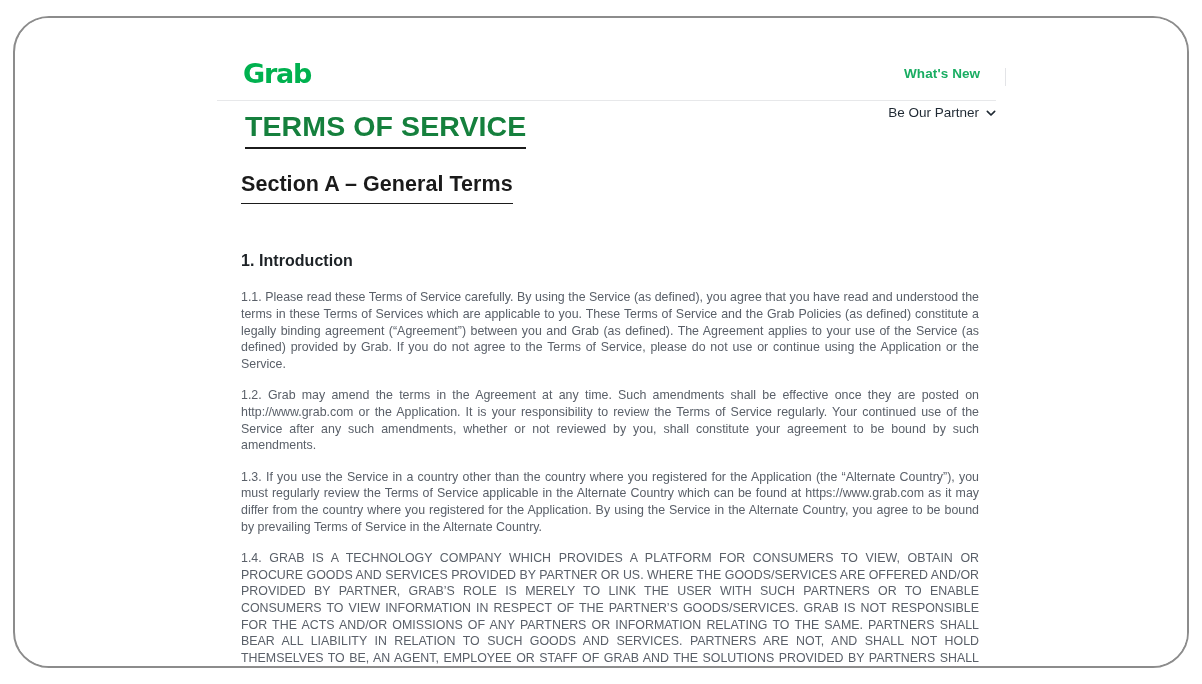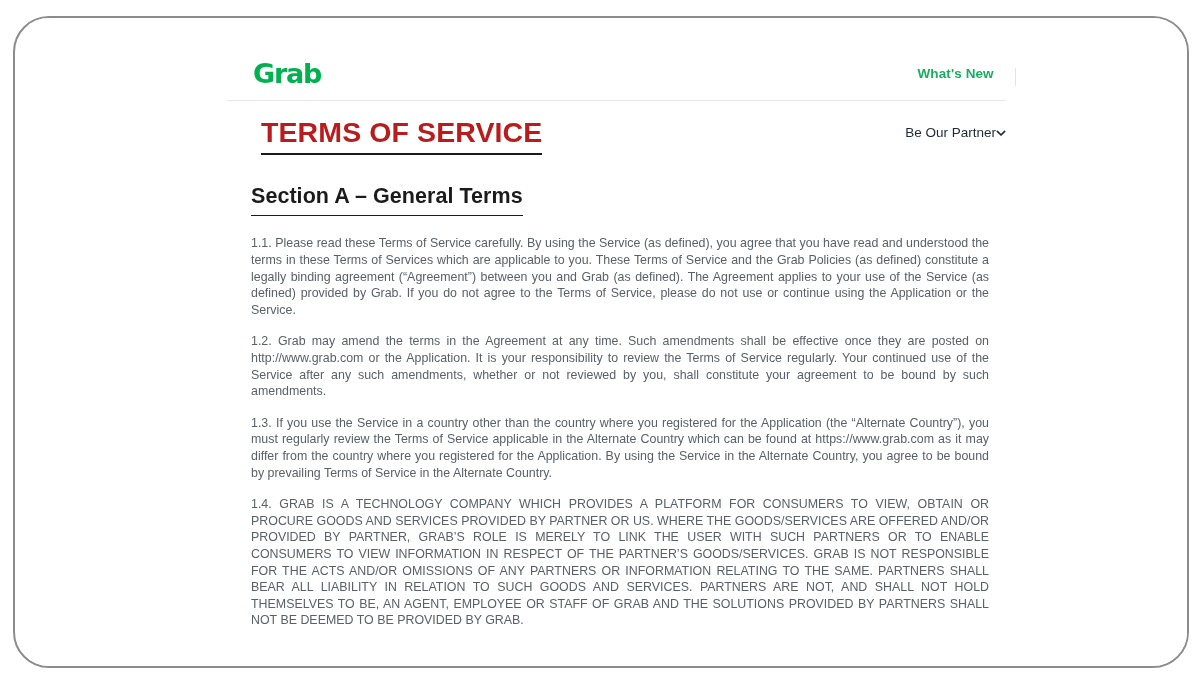--- a/index.html
+++ b/index.html
@@ -36,7 +36,7 @@
   
   #page {
     position: absolute;
-    left: 14px;
+    left: 4px;
     top: 0;
     width: 100%;
     height: 100%;

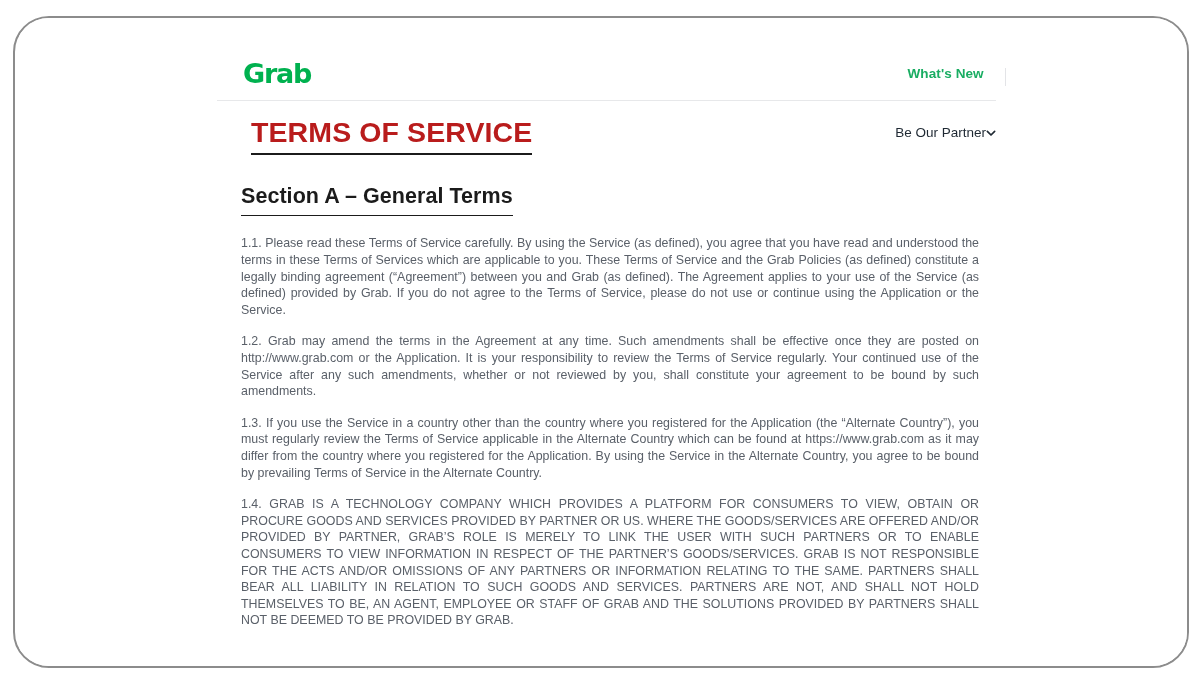--- a/index.html
+++ b/index.html
@@ -123,9 +123,9 @@
     font-family: "Liberation Sans", sans-serif;
     font-size: 28.5px;
     font-weight: 700;
-    color: #b91c1c;
+    color: #15803d;
     letter-spacing: 0.1px;
-    margin: 10px;
+    margin: 4px;
     padding: 0 0 3px 0;
     display: inline-block;
     border-bottom: 2.2px solid #1b1b1b;

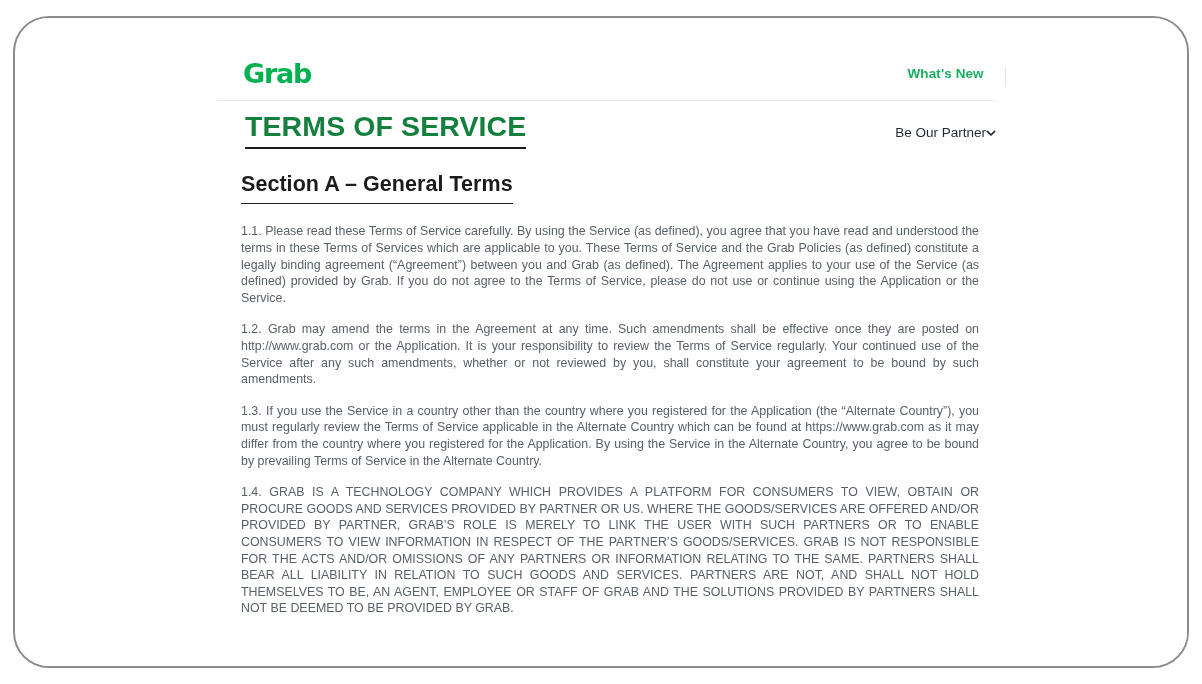--- a/index.html
+++ b/index.html
@@ -89,9 +89,9 @@
   .nav-dropdown {
     display: flex;
     align-items: center;
+    gap: 7px;
     cursor: pointer;
     white-space: nowrap;
-    margin-top: 20px;
   }
   .nav-dropdown .label { font-size: 13.5px; color: #1f2933; }
 

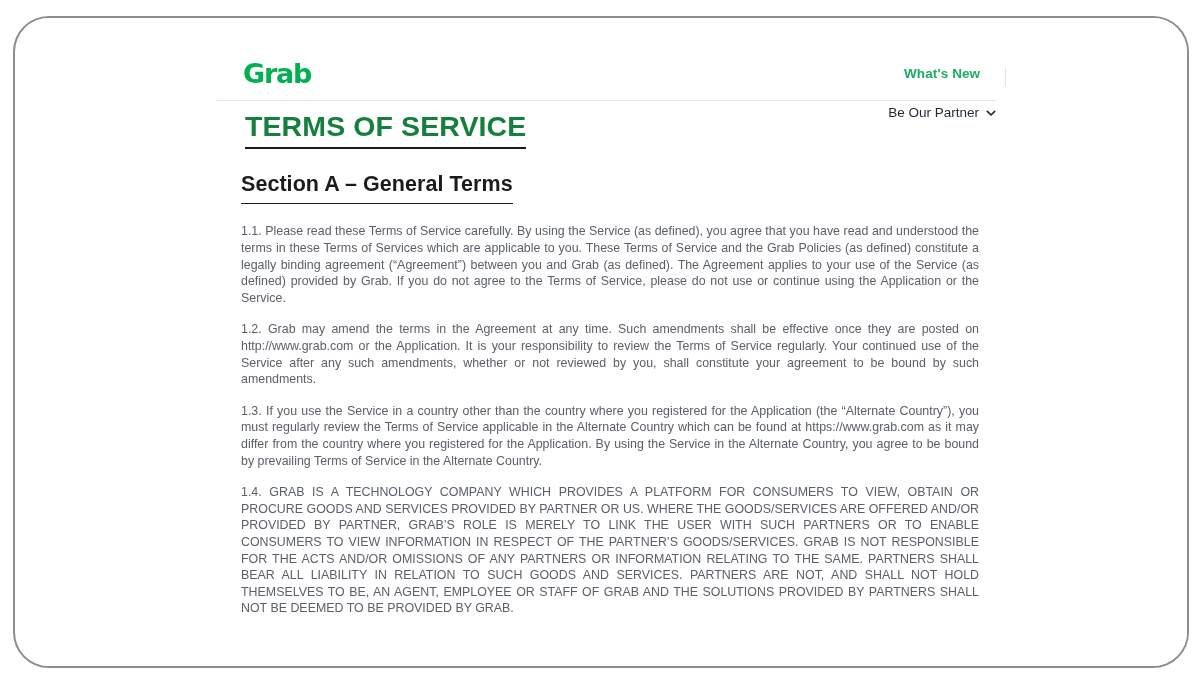--- a/index.html
+++ b/index.html
@@ -212,6 +212,7 @@
           <h2 class="h-sub">Section A – General Terms</h2>
         </div>
 
+        <h3 class="h-section">1. Introduction</h3>
 
         <p class="para first">1.1. Please read these Terms of Service carefully. By using the Service (as defined), you agree that you have read and understood the terms in these Terms of Services which are applicable to you. These Terms of Service and the Grab Policies (as defined) constitute a legally binding agreement (“Agreement”) between you and Grab (as defined). The Agreement applies to your use of the Service (as defined) provided by Grab. If you do not agree to the Terms of Service, please do not use or continue using the Application or the Service.</p>
 

